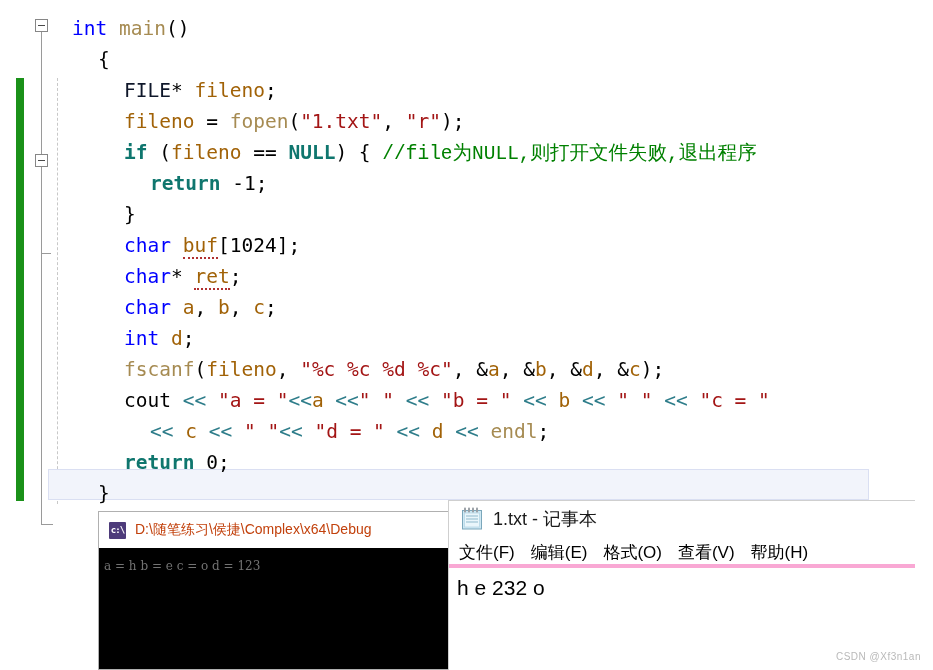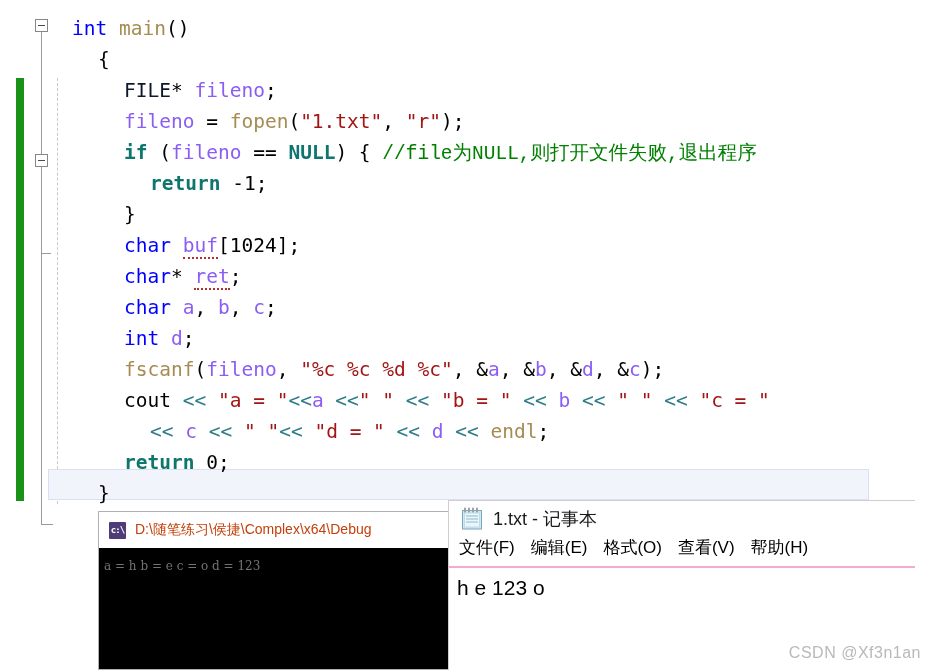--- a/index.html
+++ b/index.html
@@ -42,7 +42,7 @@
   .kw    { color: #0000ff; }      
   .ctrl  { color: #0f766e; font-weight: bold; }      
   .type  { color: #0f172a; }      
-  .var   { color: #8b5cf6; }      
+  .var   { color: #a16207; }      
   .fn    { color: #a68b52; }      
   .str   { color: #a31515; }      
   .op    { color: #2e7d8a; }      

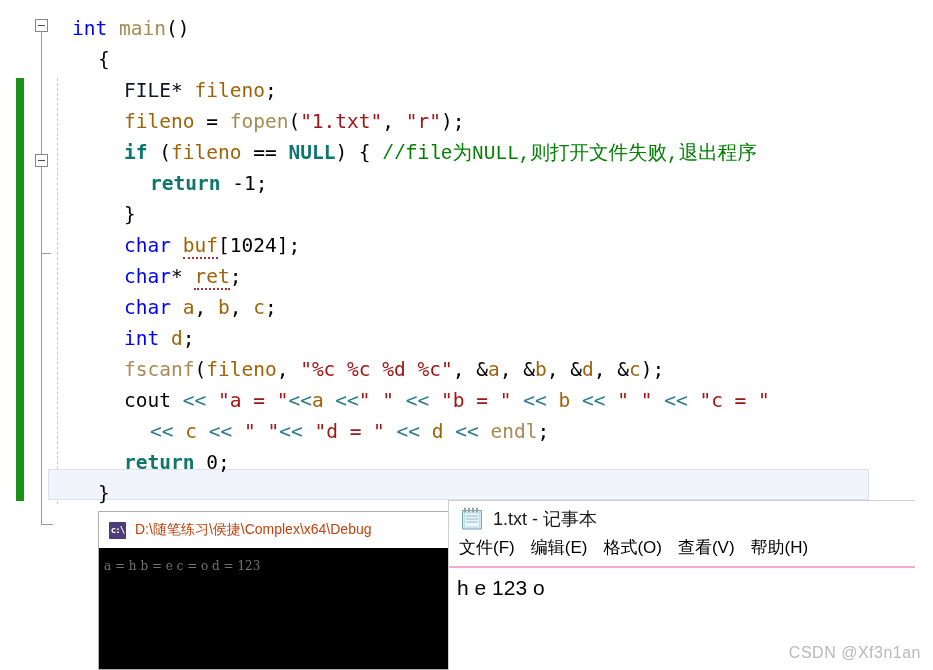--- a/index.html
+++ b/index.html
@@ -194,10 +194,10 @@
   #notepad-menubar {
     height: 32px;
     display: flex;
-    align-items: flex-start;
+    align-items: flex-end;
     padding-left: 10px;
     box-sizing: border-box;
-    border-bottom: 2px solid #f9a8d4;
+    border-bottom: 4px solid #f9a8d4;
   }
   .menu-item {
     font-family: "Liberation Sans", sans-serif;

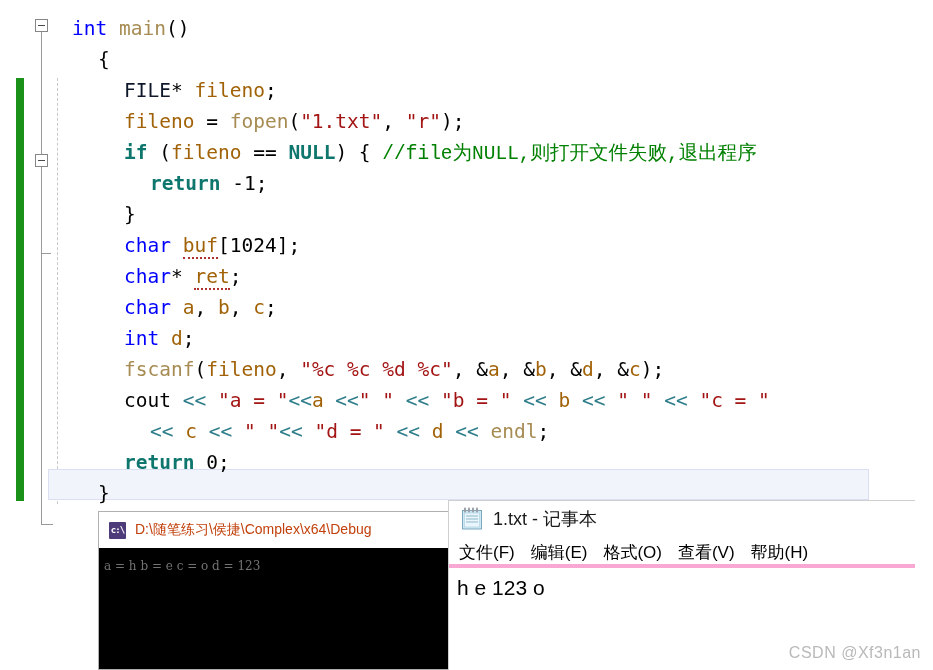--- a/index.html
+++ b/index.html
@@ -287,7 +287,7 @@
       <div class="menu-item">查看(V)</div>
       <div class="menu-item">帮助(H)</div>
     </div>
-  <div id="notepad-text">h e 123 o</div>
+  <div id="notepad-text">h e 232 o</div>
 </div>
 
 <div id="watermark">CSDN @Xf3n1an</div>

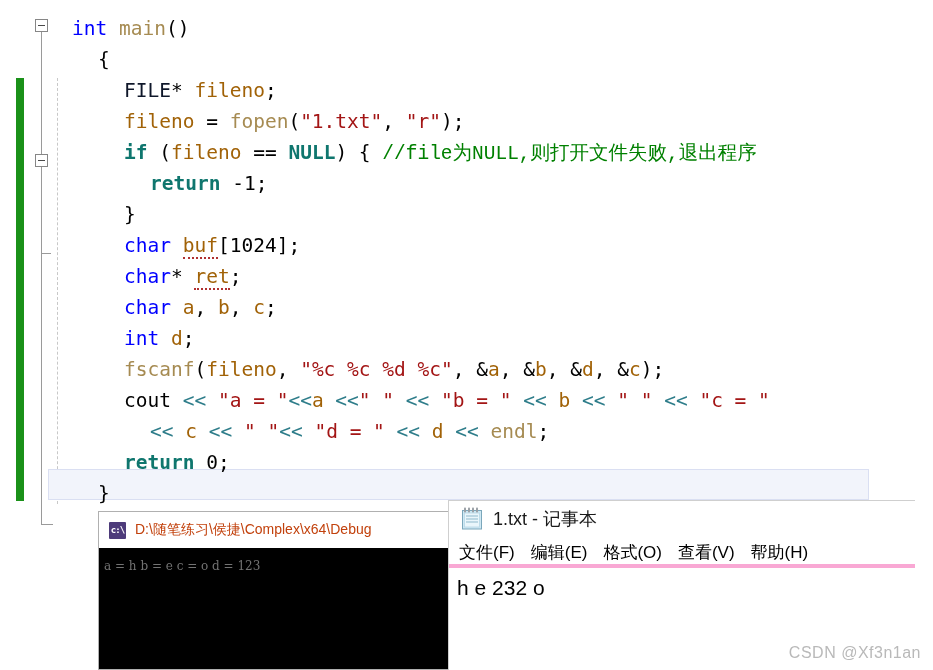--- a/index.html
+++ b/index.html
@@ -221,7 +221,7 @@
     right: 12px;
     bottom: 8px;
     font-family: "Liberation Sans", sans-serif;
-    font-size: 16px;
+    font-size: 10px;
     color: #b9b9b9;
     letter-spacing: 0.5px;
   }

